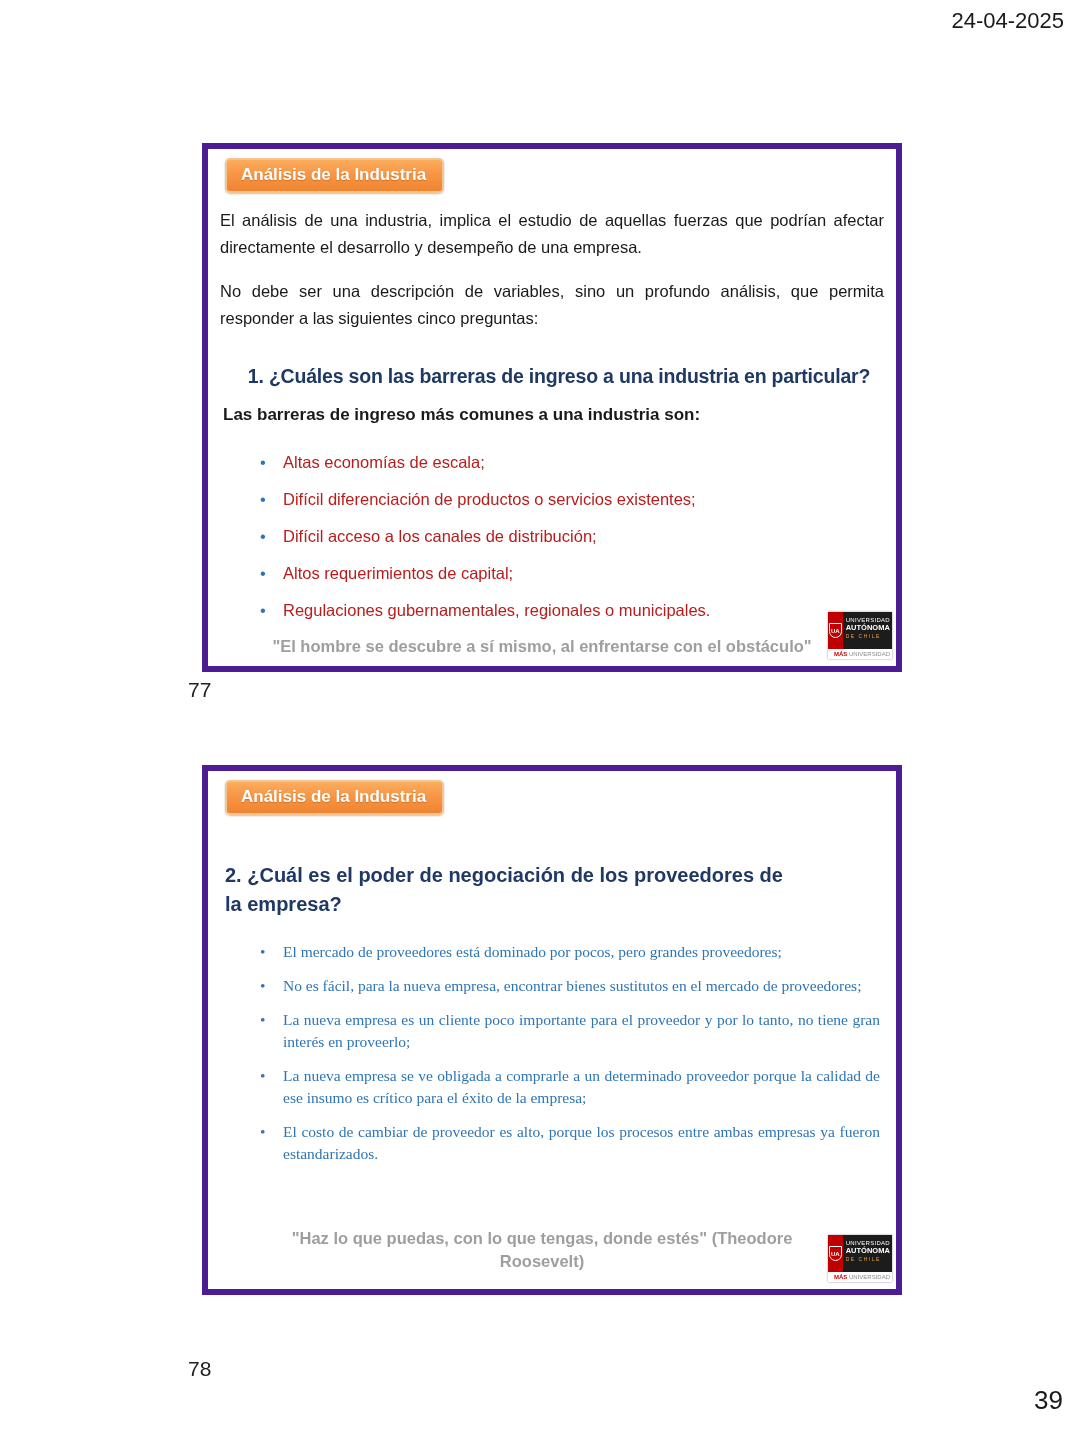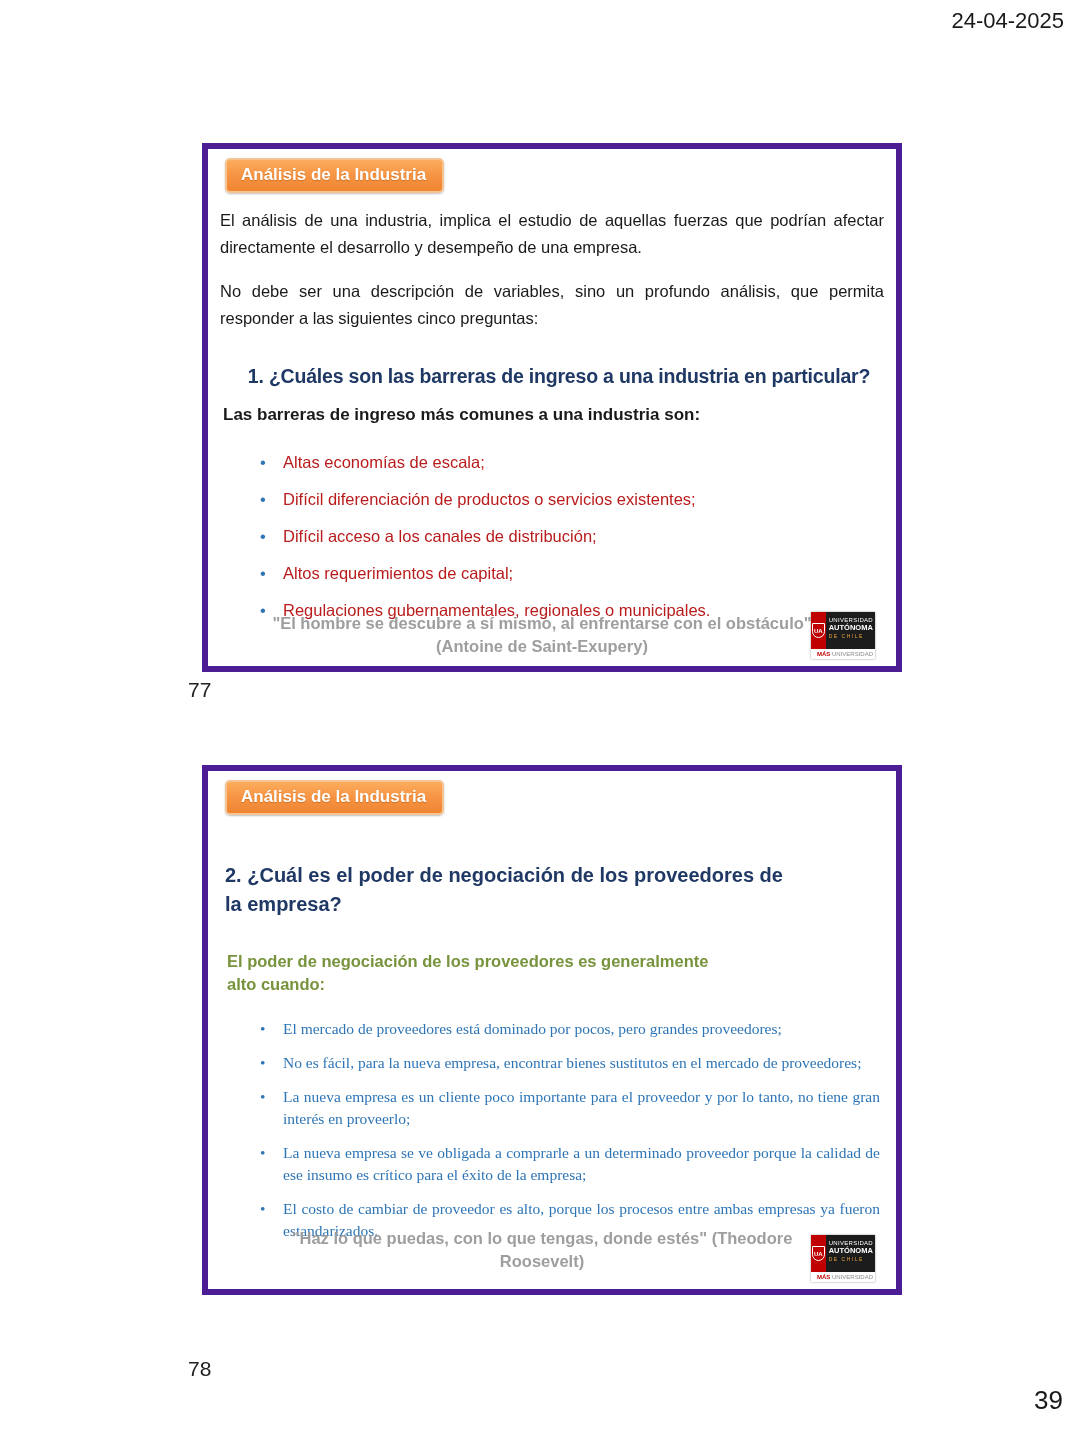--- a/index.html
+++ b/index.html
@@ -54,7 +54,7 @@
   .slide2 .quote { bottom: 16px; }
 
   
-  .ua-logo { position: absolute; right: 21px; bottom: 7px; width: 64px; height: 47px;
+  .ua-logo { position: absolute; right: 4px; bottom: 7px; width: 64px; height: 47px;
     background: #fff; box-shadow: 0 0 2px rgba(0,0,0,.4); font-family: "Liberation Sans", sans-serif; }
   .ua-logo .row { display: flex; height: 37px; }
   .ua-shield-box { width: 26px; height: 37px; background: #C00000;

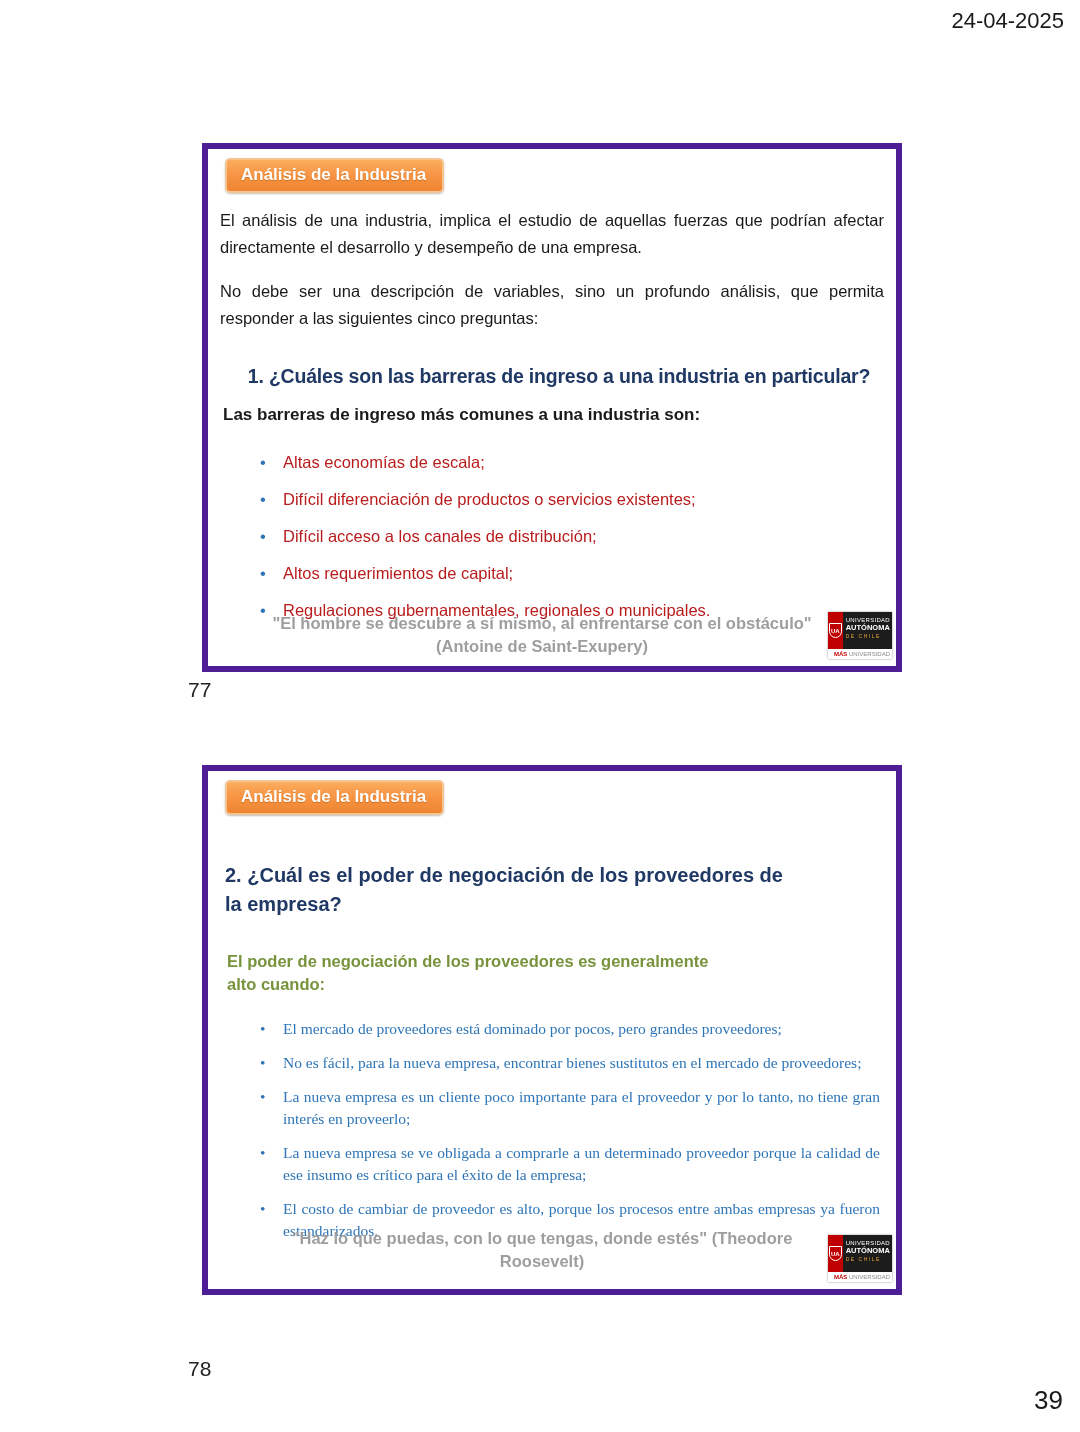--- a/index.html
+++ b/index.html
@@ -95,7 +95,6 @@
 
   <div class="quote">
     <div>"El hombre se descubre a sí mismo, al enfrentarse con el obstáculo"</div>
-    <div>(Antoine de Saint-Exupery)</div>
   </div>
 
   <div class="ua-logo">

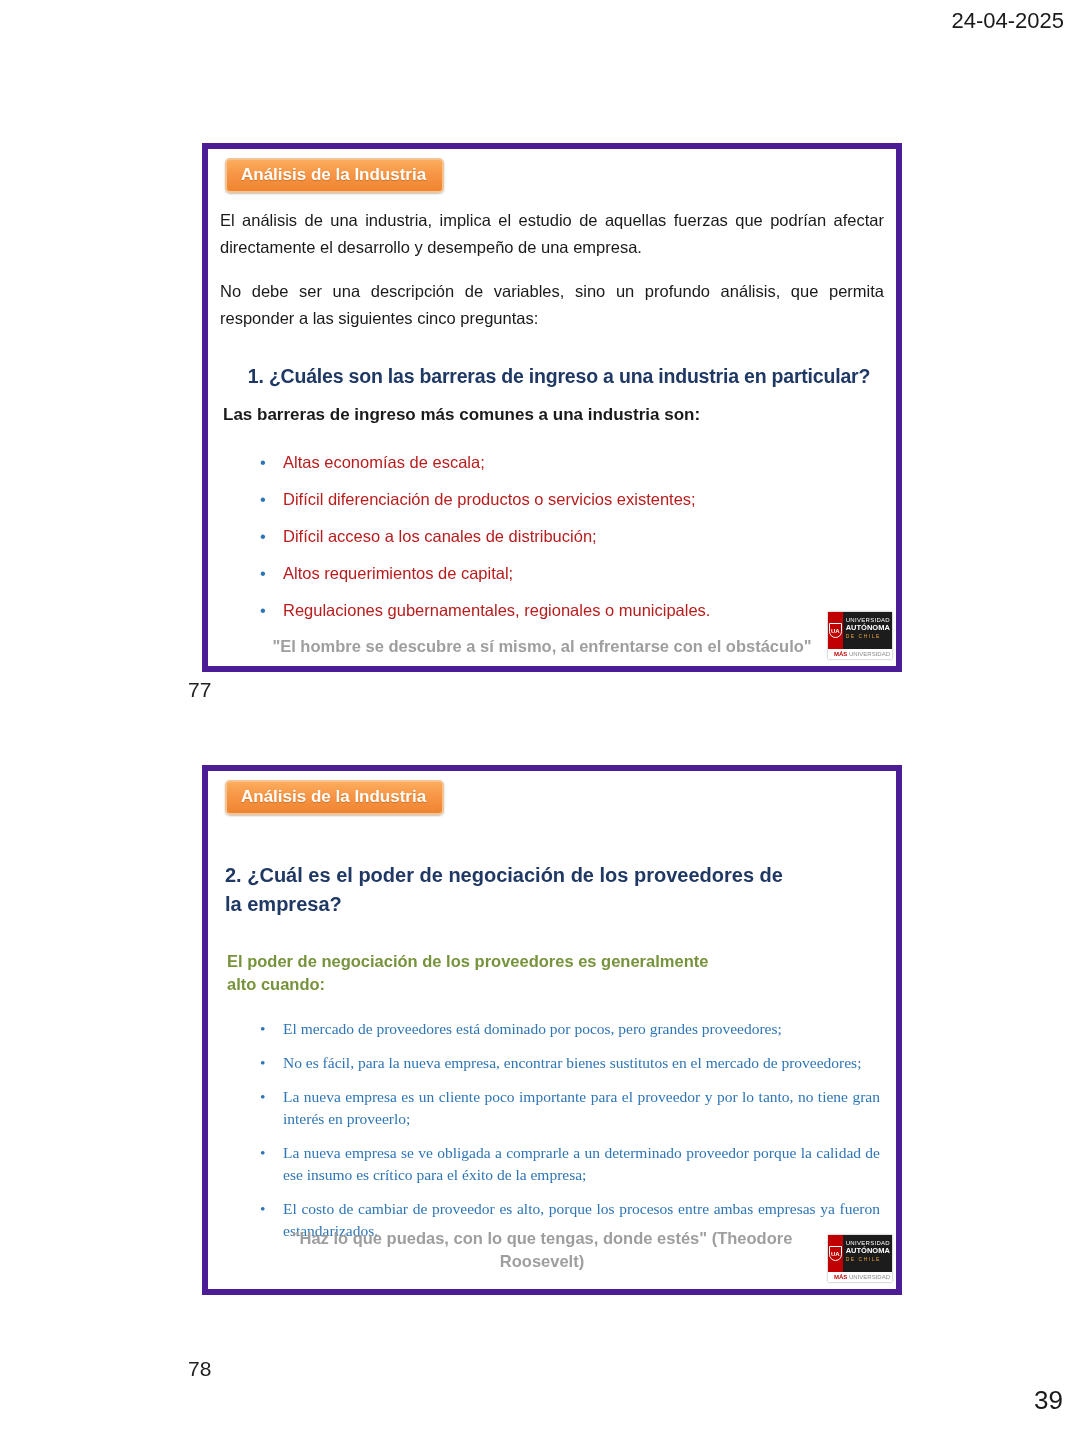--- a/index.html
+++ b/index.html
@@ -117,7 +117,6 @@
   <div class="badge">Análisis de la Industria</div>
 
   <h2 class="question q2">2. ¿Cuál es el poder de negociación de los proveedores de la empresa?</h2>
-  <div class="green-heading">El poder de negociación de los proveedores es generalmente alto cuando:</div>
 
   <ul class="bullets">
     <li>El mercado de proveedores está dominado por pocos, pero grandes proveedores;</li>

